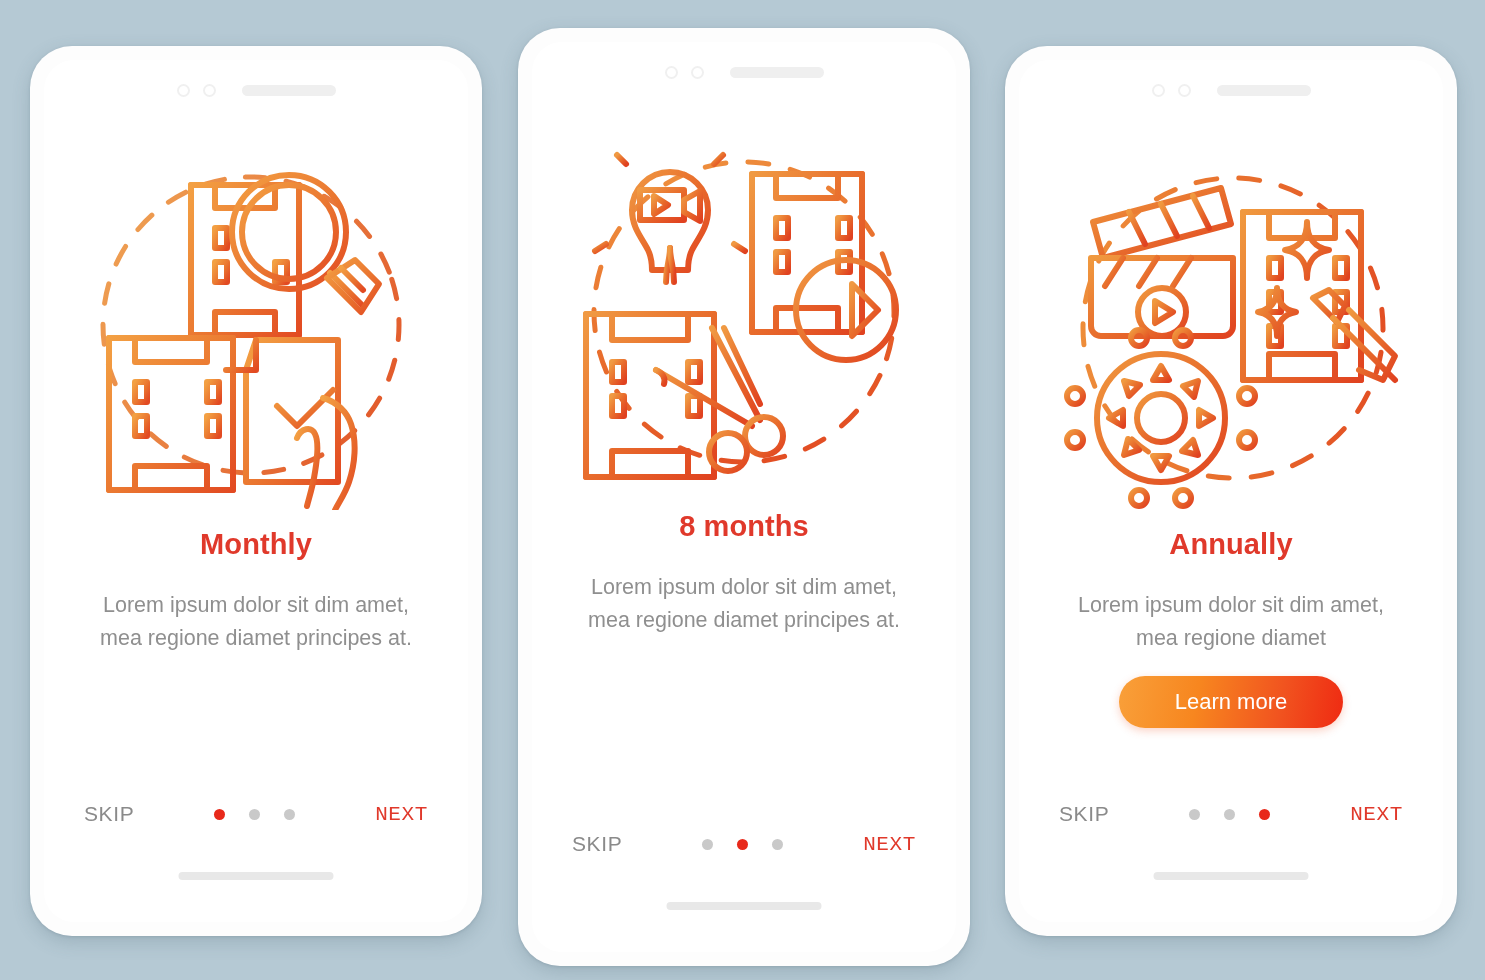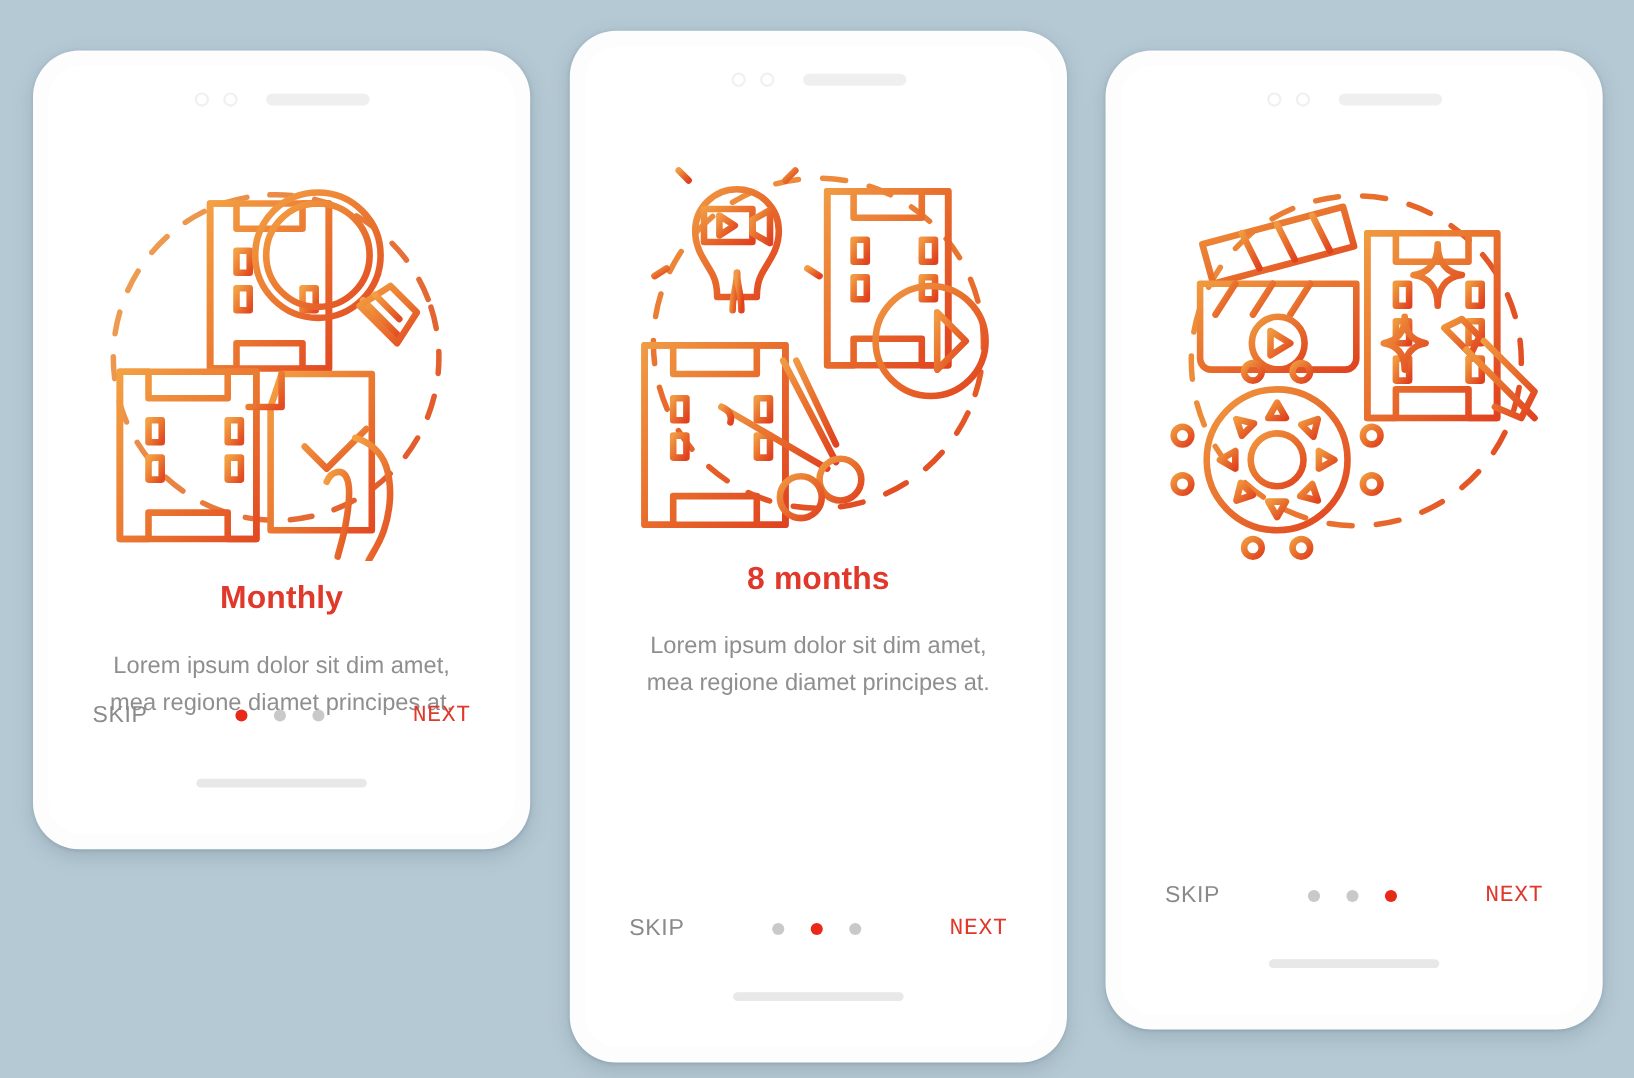--- a/index.html
+++ b/index.html
@@ -39,7 +39,7 @@
     overflow: hidden;
   }
 
-  .phone-1 { left: 30px;   top: 46px; width: 452px; height: 726px; }
+  .phone-1 { left: 30px;   top: 46px; width: 452px; height: 890px; }
   .phone-2 { left: 518px;  top: 28px; width: 452px; height: 938px; }
   .phone-3 { left: 1005px; top: 46px; width: 452px; height: 890px; }
 

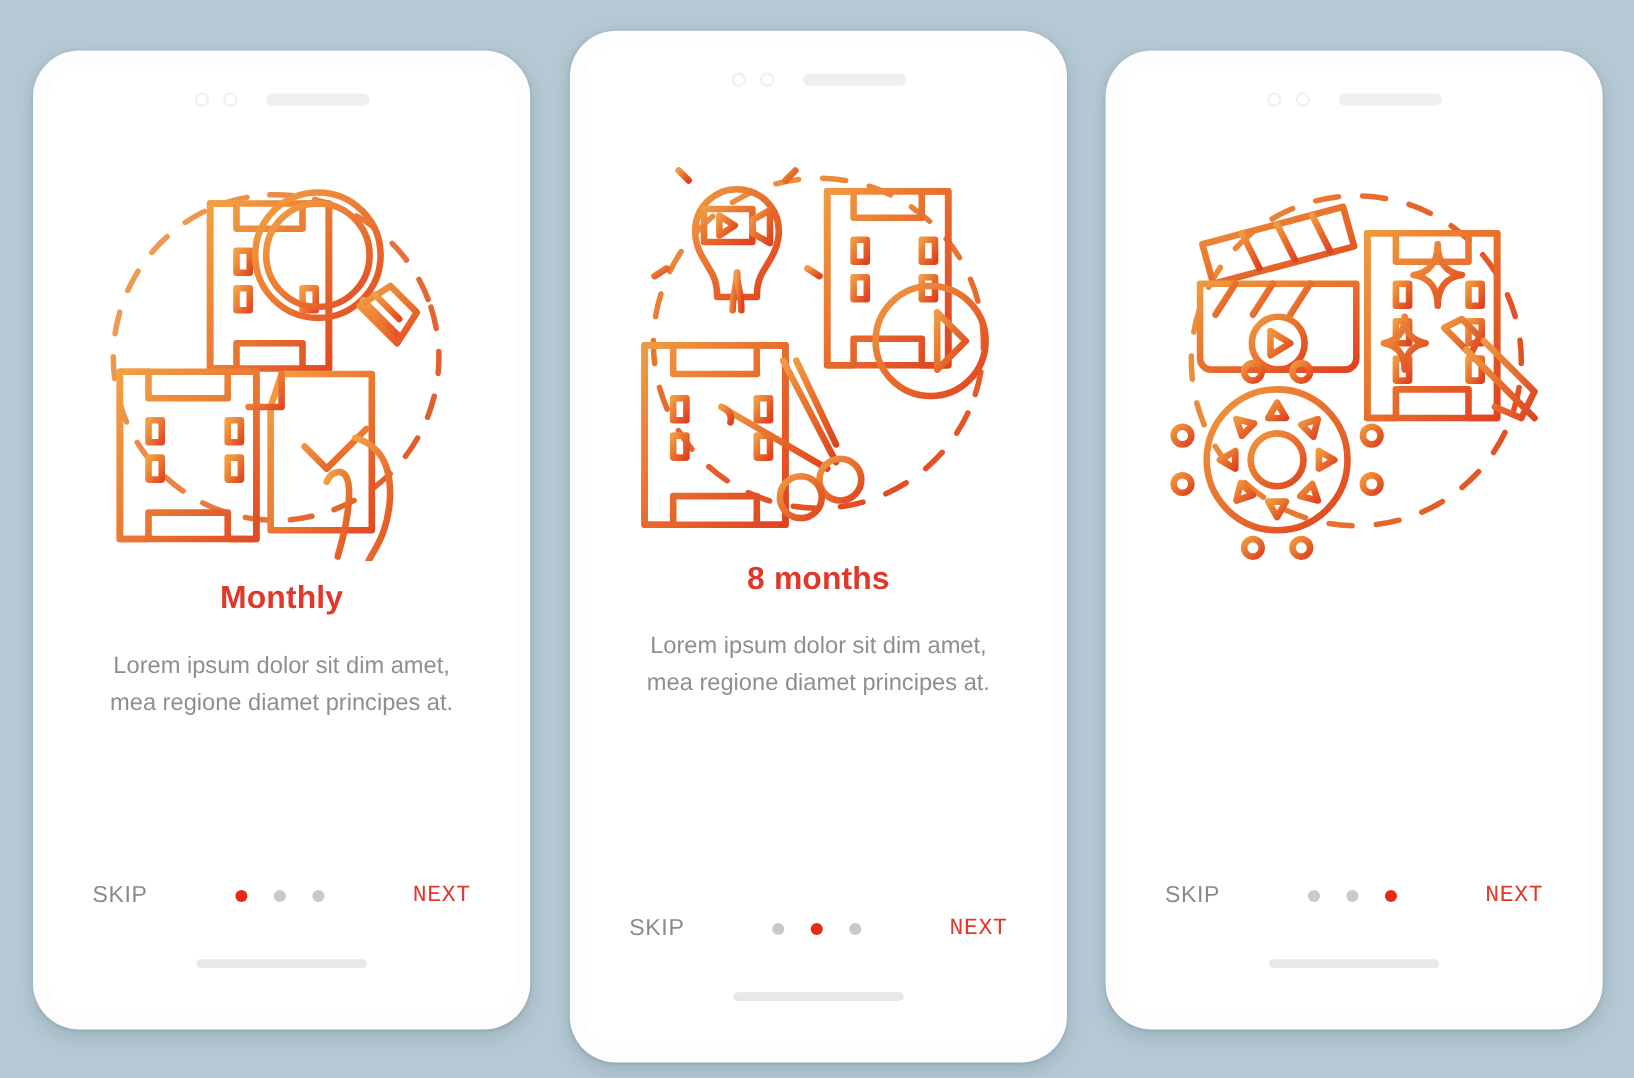--- a/index.html
+++ b/index.html
@@ -453,6 +453,13 @@
         </svg>
       </div>
 
+      <div class="content">
+        <h2 class="title title-red">Annually</h2>
+        <p class="desc">Lorem ipsum dolor sit dim amet, mea regione diamet</p>
+        <div class="cta-wrap">
+          <button class="cta-button">Learn more</button>
+        </div>
+      </div>
 
       <div class="nav">
         <span class="nav-skip">SKIP</span>

